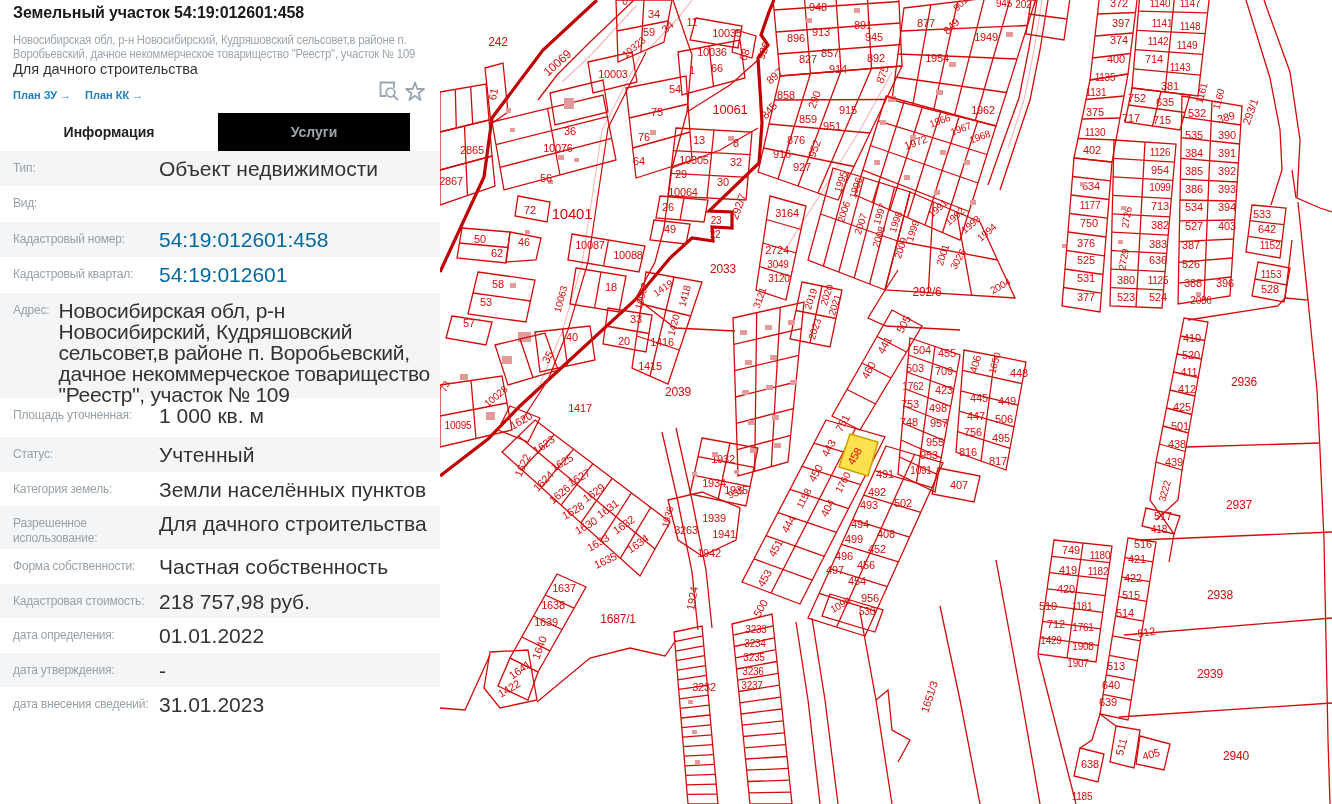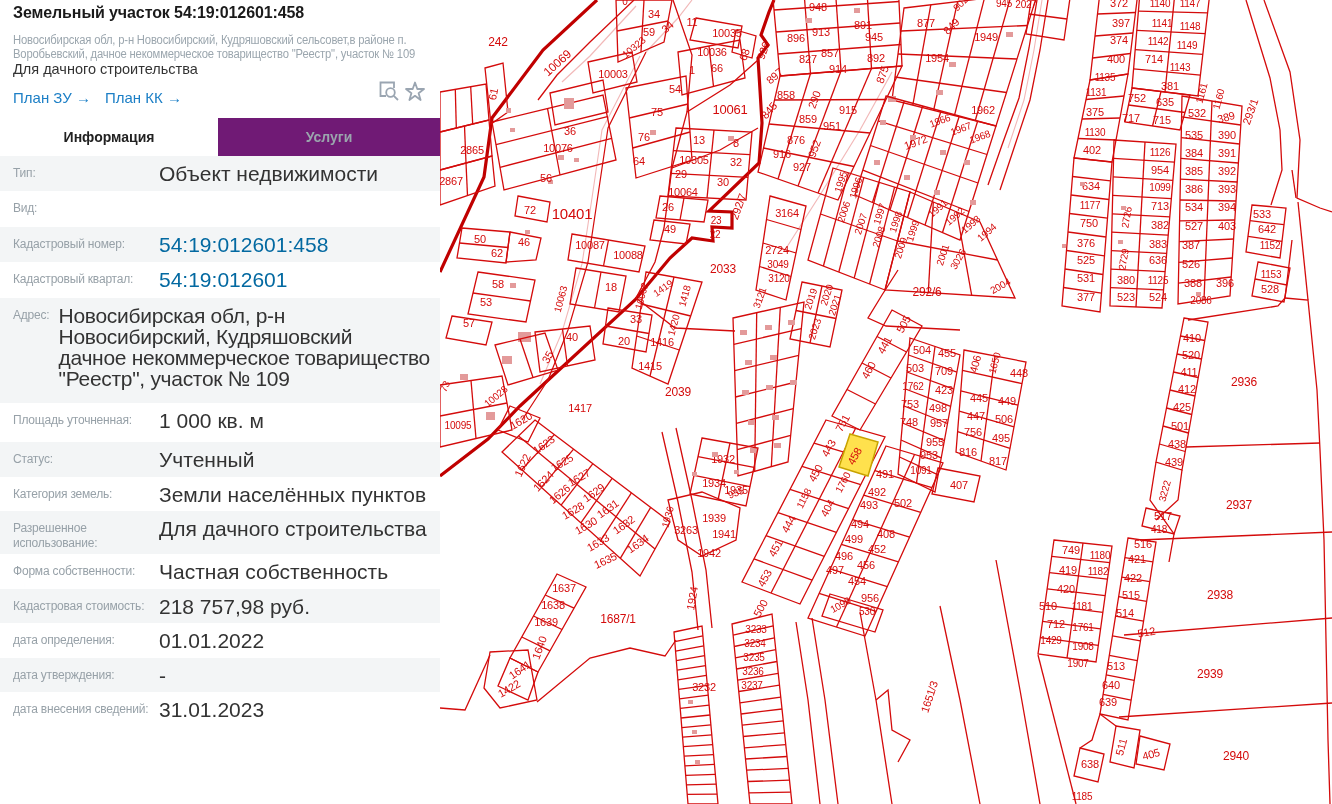--- a/index.html
+++ b/index.html
@@ -10,7 +10,7 @@
 #addr { margin-top:12px; font-size:12.5px; line-height:13.5px; color:#9ba6ae; }
 #addr .al { display:block; white-space:nowrap; letter-spacing:-0.2px; transform:scaleX(0.9); transform-origin:0 0; }
 #usage { margin-top:0px; font-size:14.5px; color:#333; }
-#links { margin-top:12px; font-size:15px; }
+#links { margin-top:12px; font-size:11px;font-weight:bold; }
 #links a { color:#1c7fc6; text-decoration:none; margin-right:14px; }
 #icons { position:absolute; top:81px; right:15px; }
 #tabs { display:flex; margin-top:11.5px; height:38.5px; }

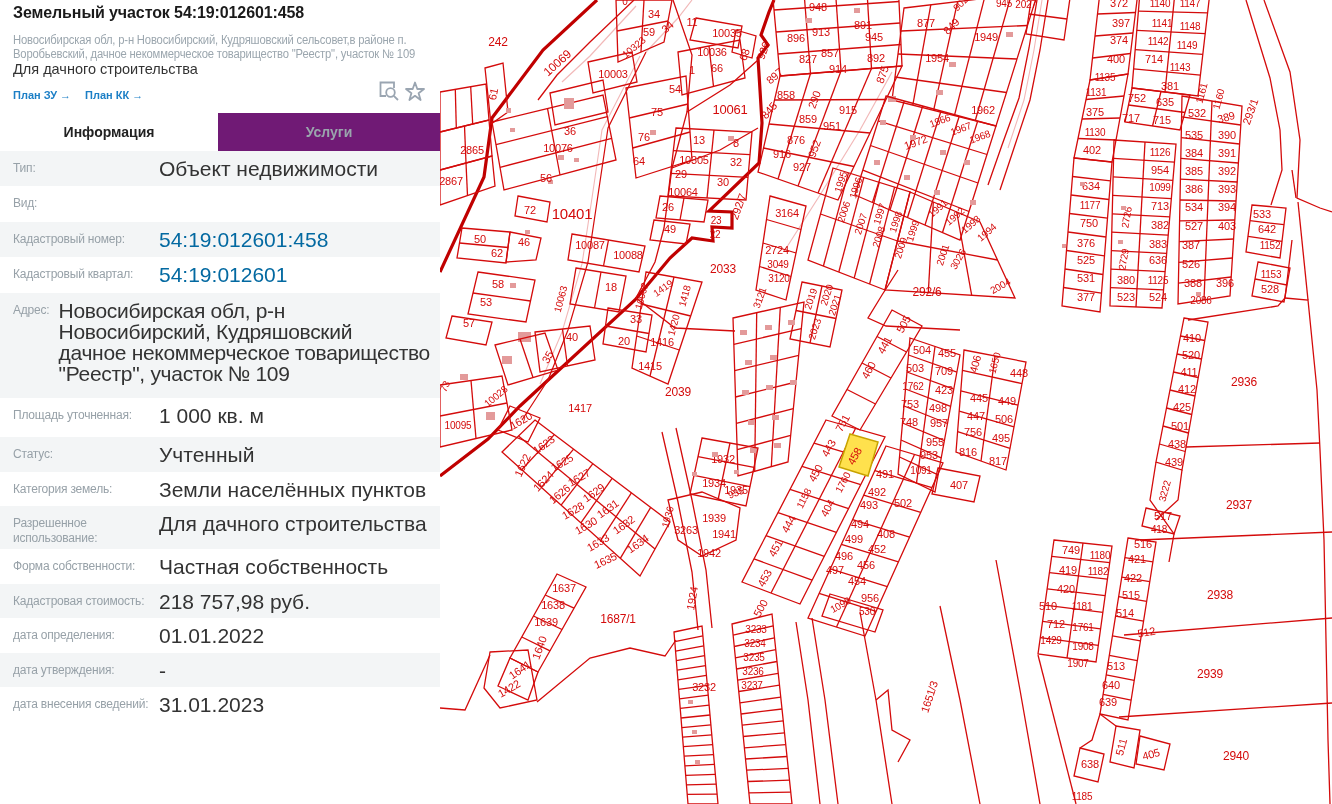--- a/index.html
+++ b/index.html
@@ -17,7 +17,7 @@
 .tab { display:flex; align-items:center; justify-content:center;
   font-size:14px; font-weight:bold;text-align:right; }
 .tab.on { width:218px; background:#fff; color:#222; }
-.tab.off { width:222px; background:#701a75; color:#9aa5ad; }
+.tab.off { width:192px; background:#000000; color:#9aa5ad; }
 .row { display:flex; }
 .row.odd { background:#f3f5f6; }
 .k { width:156px; padding:10px 4px 0 13px; font-size:12px; color:#97a1a8; line-height:15px; letter-spacing:-0.2px; }

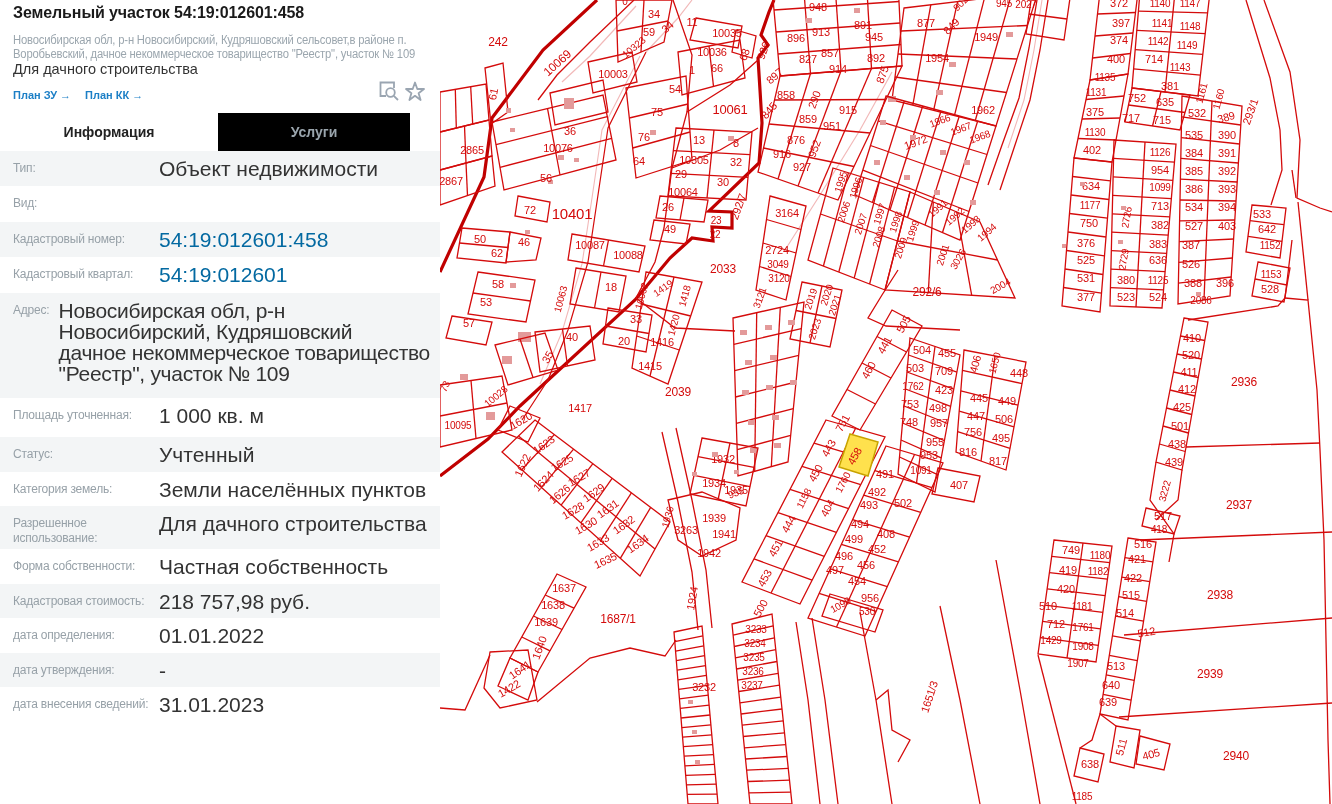--- a/index.html
+++ b/index.html
@@ -778,6 +778,7 @@
       <div class="v">
         <span class="vl">Новосибирская обл, р-н</span>
         <span class="vl">Новосибирский, Кудряшовский</span>
+        <span class="vl">сельсовет,в районе п. Воробьевский,</span>
         <span class="vl">дачное некоммерческое товарищество</span>
         <span class="vl">"Реестр", участок № 109</span>
       </div>

